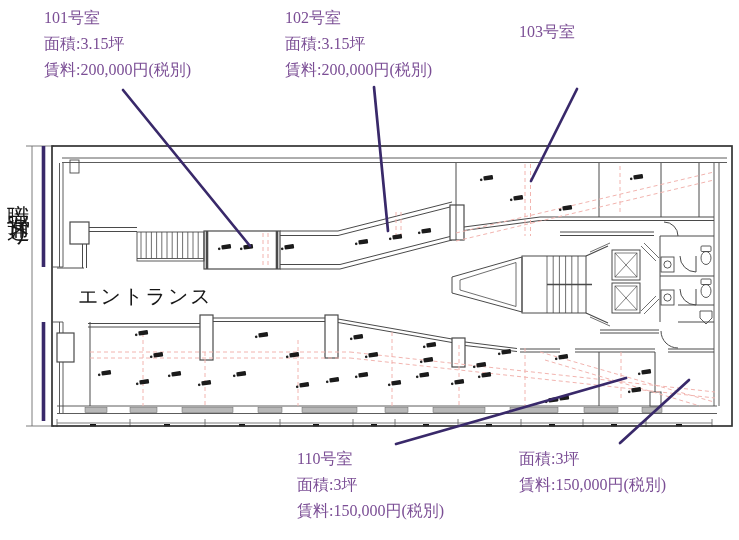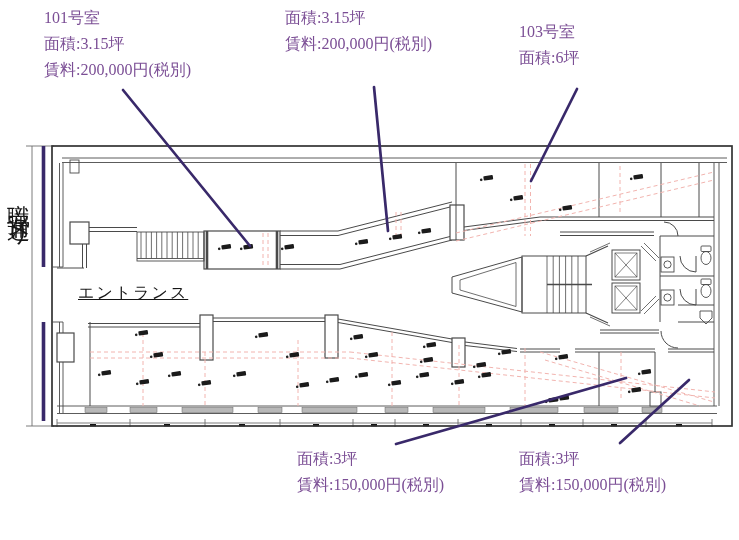--- a/index.html
+++ b/index.html
@@ -391,6 +391,7 @@
 </div>
 
 <div class="room-label" style="left:285px;top:5px">
+  <span class="rl">102号室</span>
   <span class="rl">面積:3.15坪</span>
   <span class="rl">賃料:200,000円(税別)</span>
 </div>

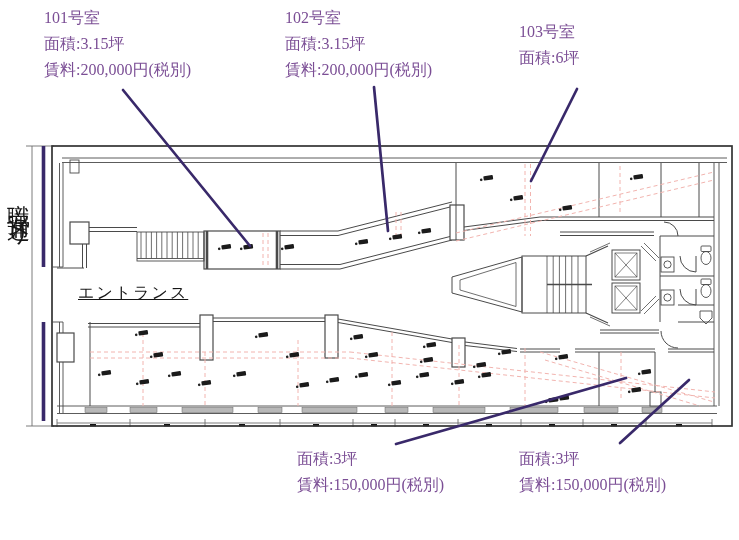--- a/index.html
+++ b/index.html
@@ -398,7 +398,6 @@
 
 <div class="room-label" style="left:519px;top:19px">
   <span class="rl">103号室</span>
-  <span class="rl">面積:6坪</span>
 </div>
 
 <div class="room-label" style="left:297px;top:446px">

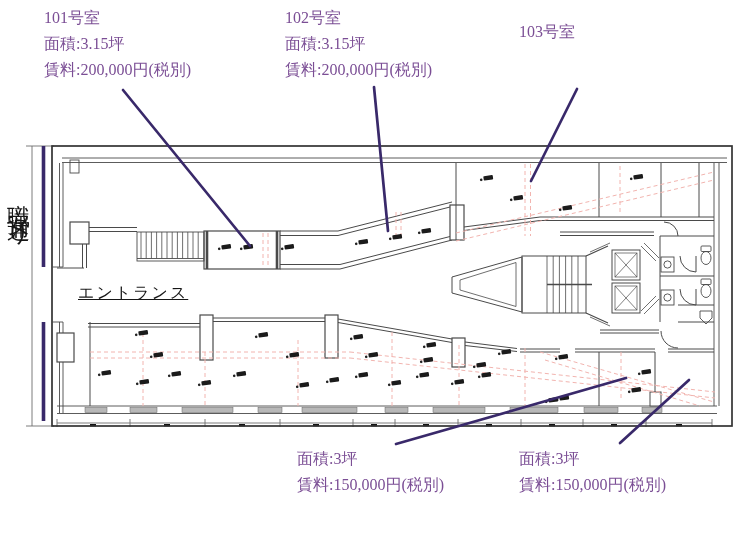--- a/index.html
+++ b/index.html
@@ -20,7 +20,7 @@
   }
   .entrance-label{
     position:absolute;z-index:2;left:78px;top:283px;color:#161616;
-    font-size:16px;letter-spacing:2px;white-space:nowrap;text-decoration:underline;
+    font-size:20px;letter-spacing:2px;white-space:nowrap;
   }
 </style>
 </head>

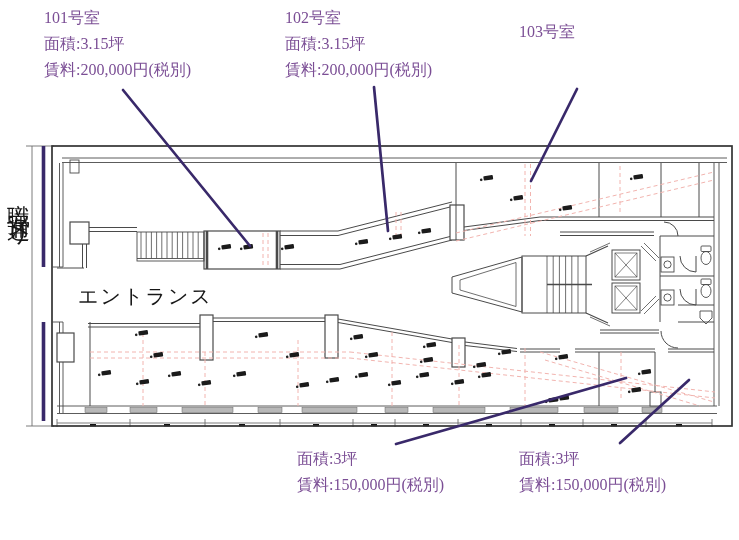--- a/index.html
+++ b/index.html
@@ -401,6 +401,7 @@
 </div>
 
 <div class="room-label" style="left:297px;top:446px">
+  <span class="rl">110号室</span>
   <span class="rl">面積:3坪</span>
   <span class="rl">賃料:150,000円(税別)</span>
 </div>

